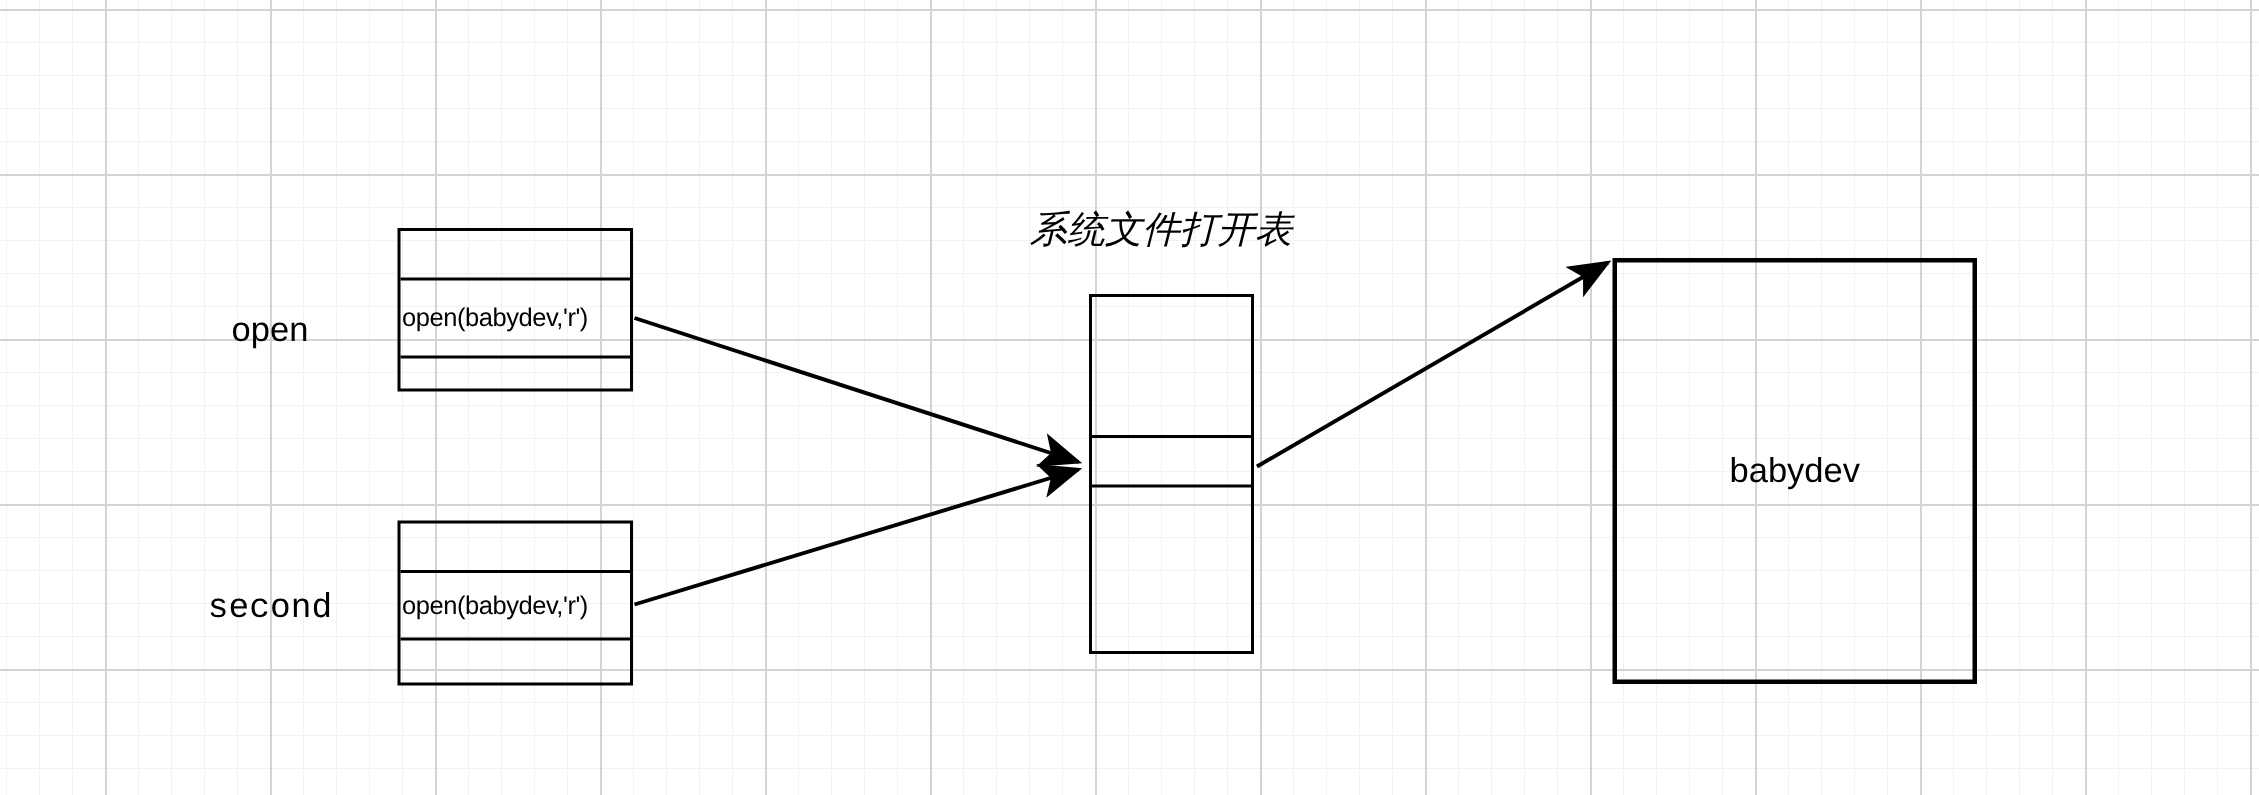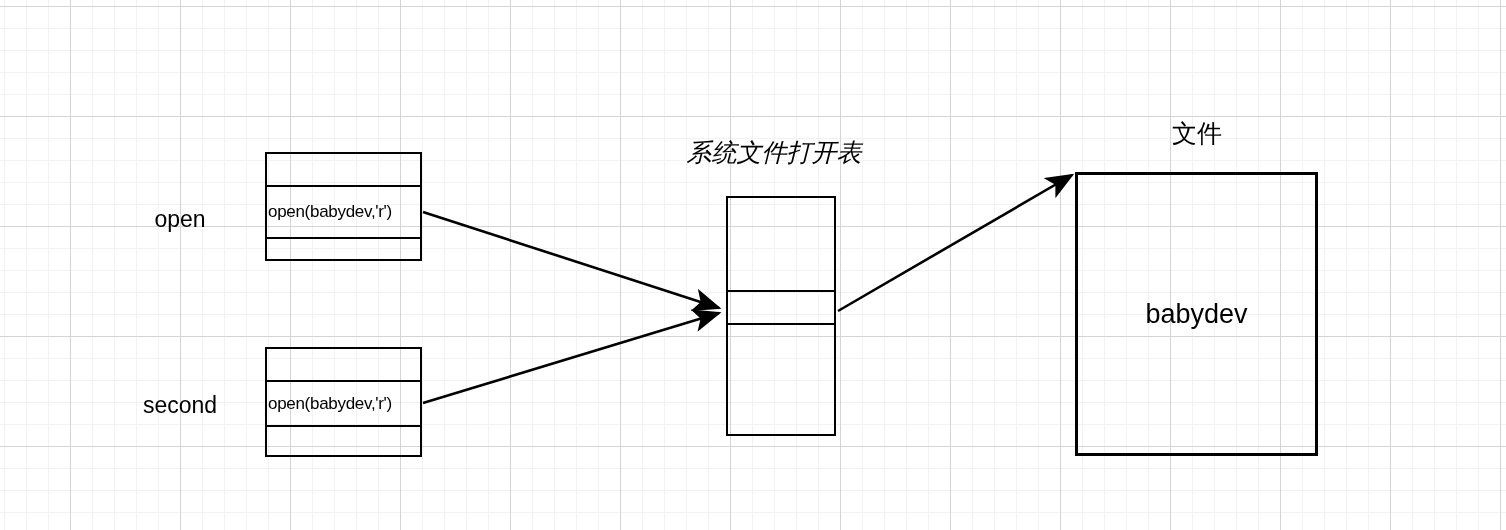--- a/index.html
+++ b/index.html
@@ -144,7 +144,6 @@
     <div class="fdrow" style="height:108px;"></div>
   </div>
 
-  <div class="cn-label" style="left:1147px; top:117px; width:100px;">文件</div>
 
   <div class="bigbox" style="left:1075px; top:172px; width:243px; height:284px;">
     <div class="bigbox-label">babydev</div>

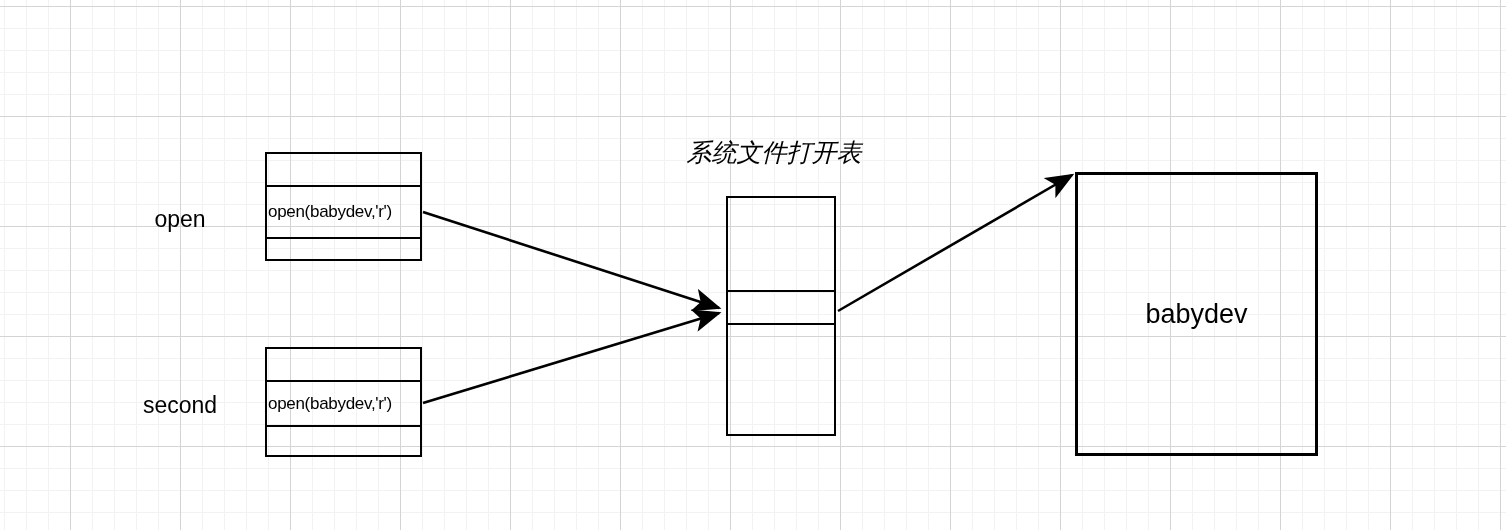--- a/index.html
+++ b/index.html
@@ -85,7 +85,7 @@
     top: 50%;
     transform: translateY(-50%);
     text-align: center;
-    font-size: 27px;
+    font-size: 23px;
     color: #000;
   }
 </style>

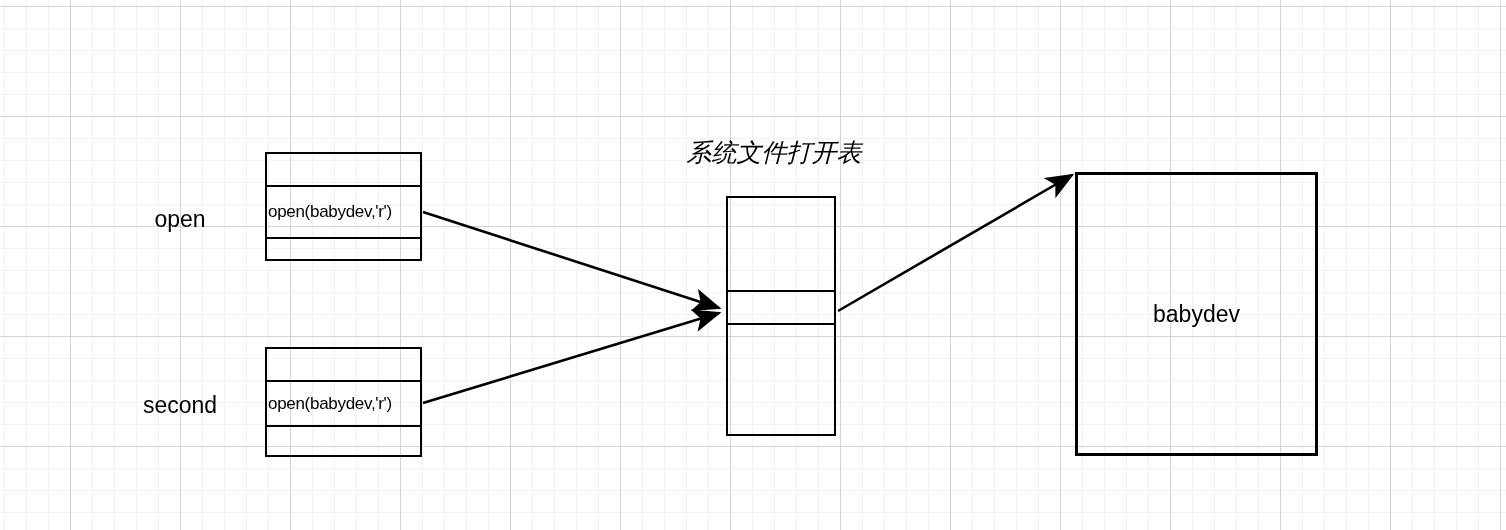--- a/index.html
+++ b/index.html
@@ -110,7 +110,7 @@
 
   <div class="side-label" style="left:140px; top:206px; width:80px;">open</div>
 
-  <div class="side-label" style="left:132px; top:392px; width:96px;">second</div>
+  <div class="side-label" style="left:132px; top:392px; width:96px;font-family:Liberation Mono, monospace;">second</div>
 
   <div class="fdtable" style="left:265px; top:152px; width:157px; height:109px;">
     <div class="fdrow divided" style="height:33px;">

